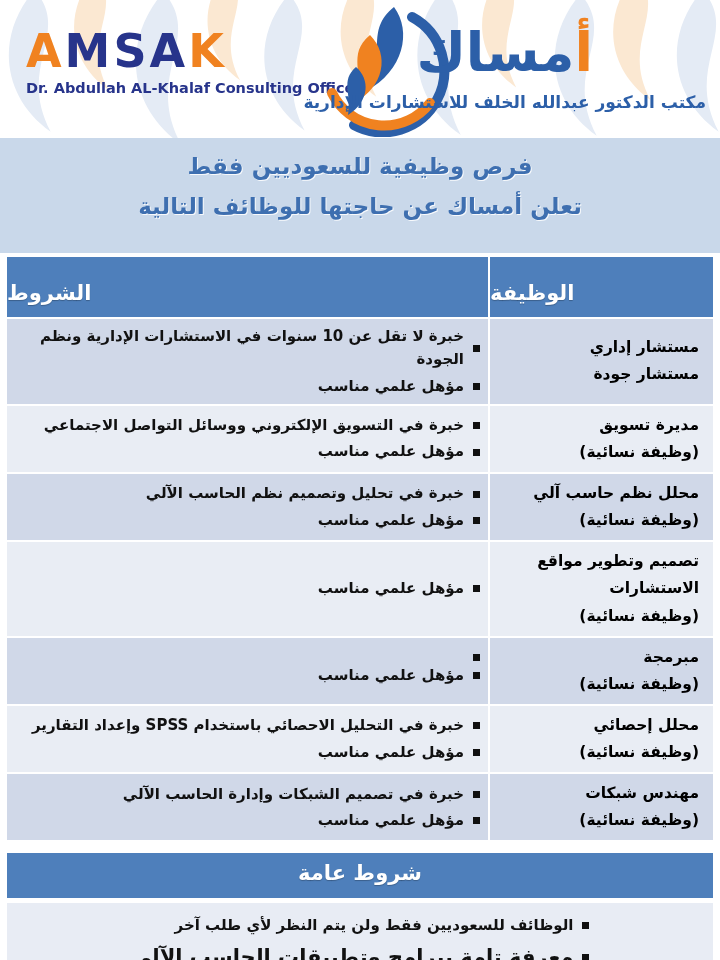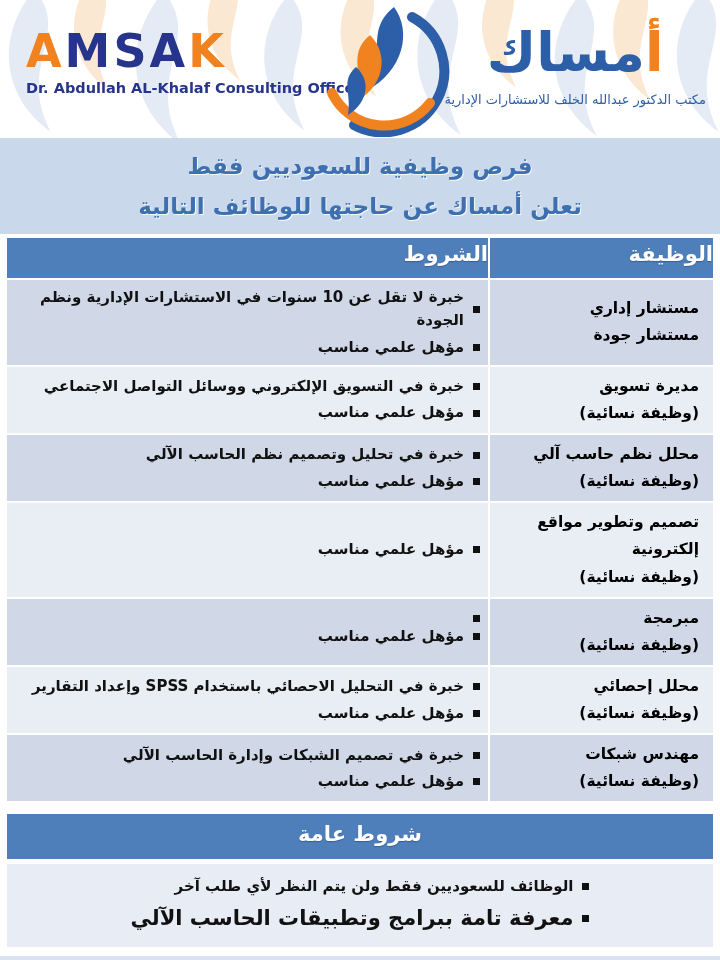--- a/index.html
+++ b/index.html
@@ -22,7 +22,7 @@
   .arabic-word{font-weight:bold;font-size:54px;line-height:1.45;color:var(--brand-blue);}
   .arabic-word .orange{color:var(--brand-orange);}
   .arabic-word .blue{color:var(--brand-blue);}
-  .arabic-tagline{font-weight:normal;font-size:13px;color:var(--brand-blue);margin-top:0px;}
+  .arabic-tagline{font-weight:bold;font-size:17px;color:var(--brand-blue);margin-top:0px;}
   
   .banner{
     flex:none;height:96px;box-sizing:border-box;background:var(--banner-bg);

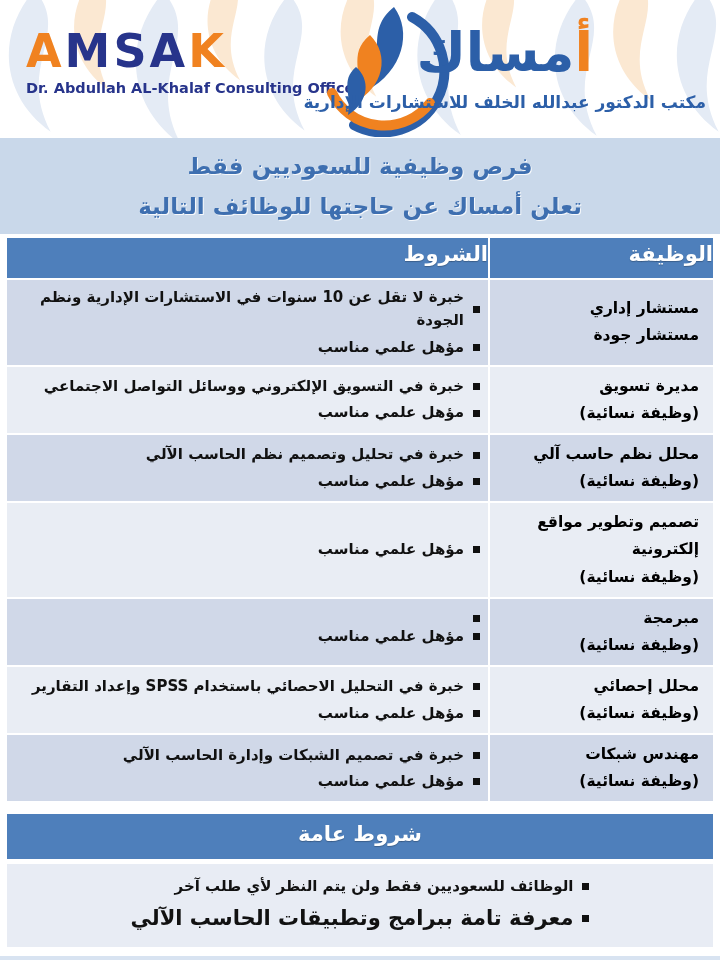--- a/index.html
+++ b/index.html
@@ -25,7 +25,7 @@
   .arabic-tagline{font-weight:bold;font-size:17px;color:var(--brand-blue);margin-top:0px;}
   
   .banner{
-    flex:none;height:96px;box-sizing:border-box;background:var(--banner-bg);
+    flex:none;height:115px;box-sizing:border-box;background:var(--banner-bg);
     direction:rtl;text-align:center;padding-top:8px;
   }
   .banner-line{

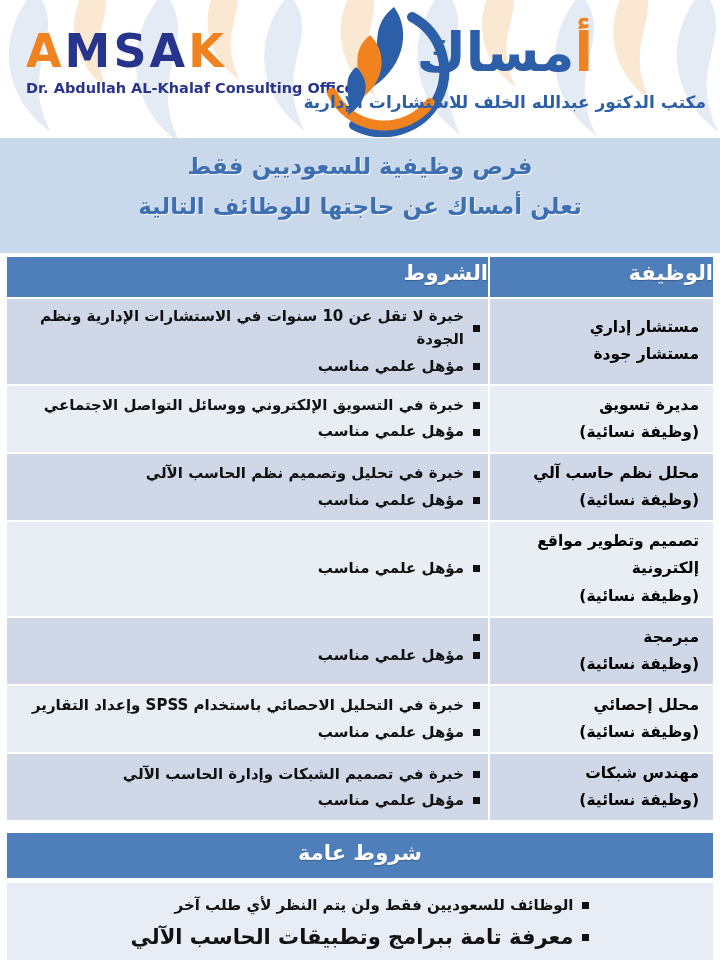--- a/index.html
+++ b/index.html
@@ -40,7 +40,7 @@
   .cell{box-sizing:border-box;}
   .th{
     background:var(--table-header-blue);color:#fff;font-weight:bold;font-size:21px;
-    text-align:right;padding:4px 0 12px;text-shadow:0 1px 1px rgba(0,0,0,.25);
+    text-align:left;padding:24px 0 12px;text-shadow:0 1px 1px rgba(0,0,0,.25);
   }
   .shade-a{background:var(--row-shade-dark);}
   .shade-b{background:var(--row-shade-light);}

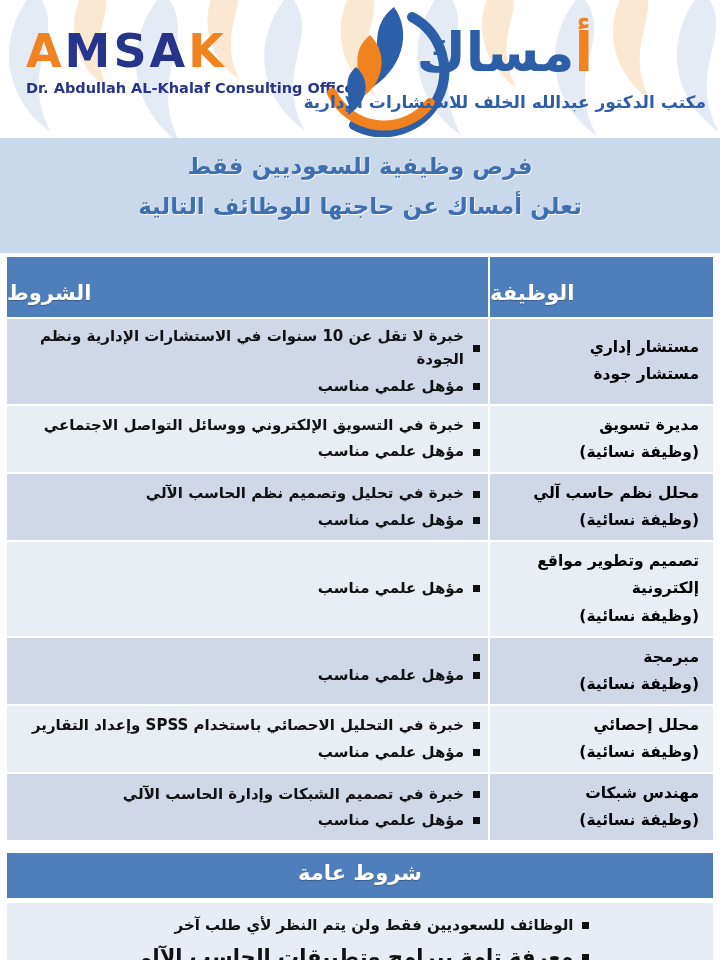--- a/index.html
+++ b/index.html
@@ -169,7 +169,7 @@
         </div>
       </div>
       <div class="cell job-cell shade-b">
-        <div class="job-line">تصميم وتطوير مواقع إلكترونية</div>
+        <div class="job-line">تصميم وتطوير مواقع الاستشارات</div>
         <div class="job-line">(وظيفة نسائية)</div>
       </div>
       <div class="cell req-cell shade-b">

